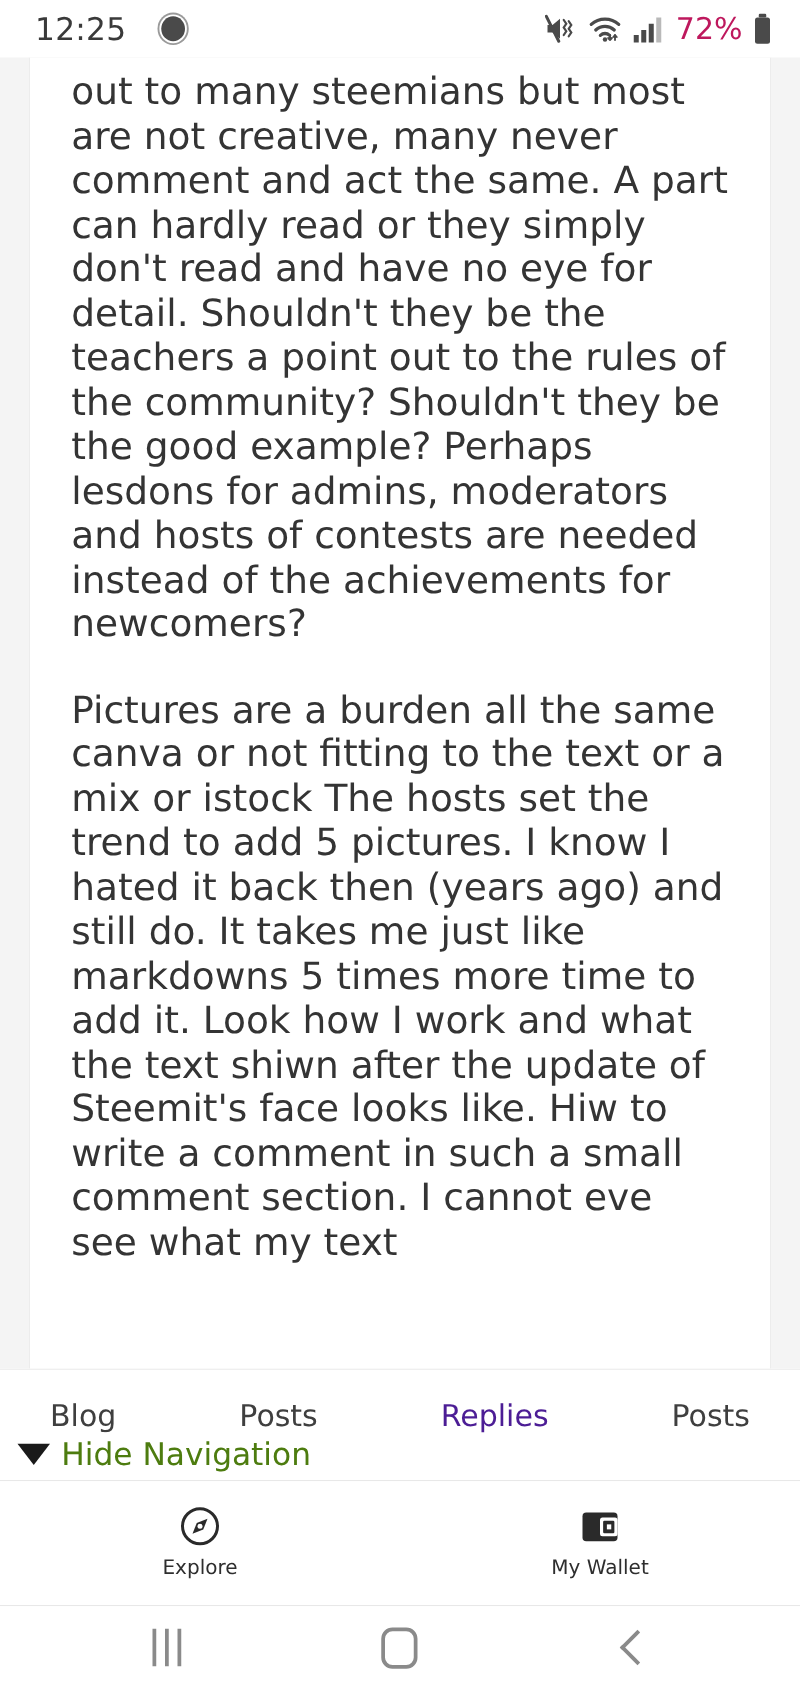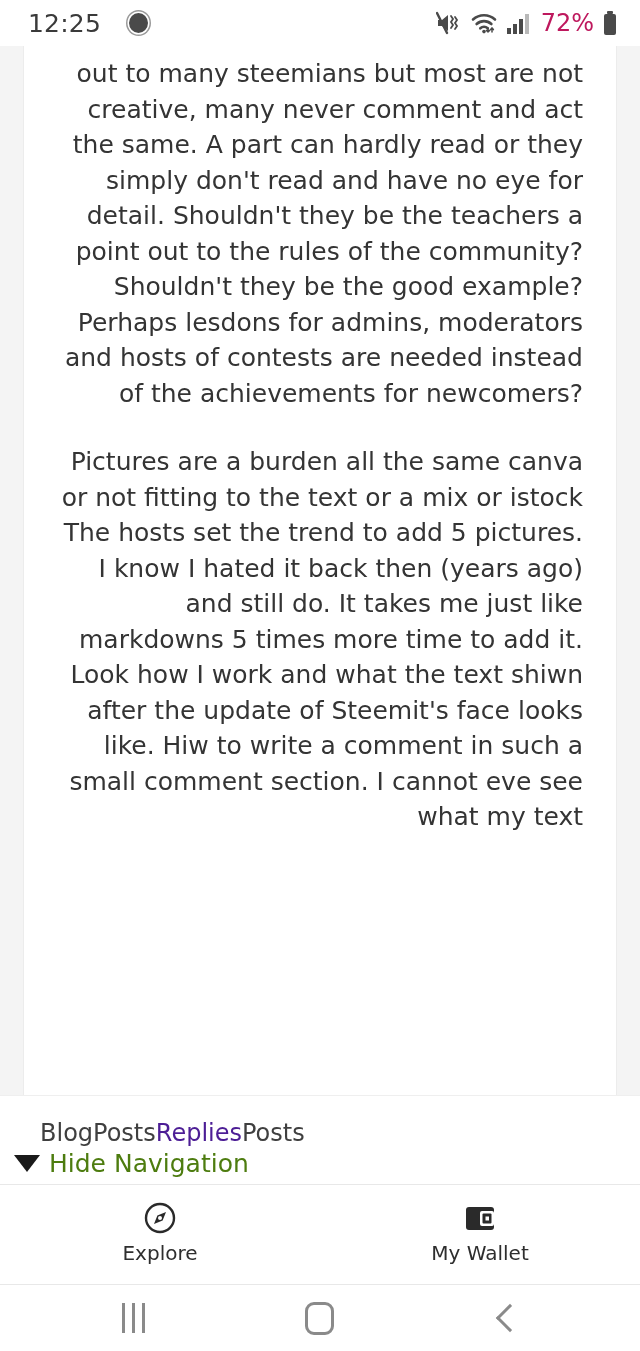--- a/index.html
+++ b/index.html
@@ -84,12 +84,11 @@
     padding: 10px 33px 0 33px;
   }
   .post-body p {
-    font-size: 25px;
+    font-size: 30px;
     line-height: 35.5px;
     color: #343434;
     margin: 0 0 33px 0;
     word-wrap: break-word;
-    text-align: right;
   }
   .post-body p:last-child { margin-bottom: 0; }
 

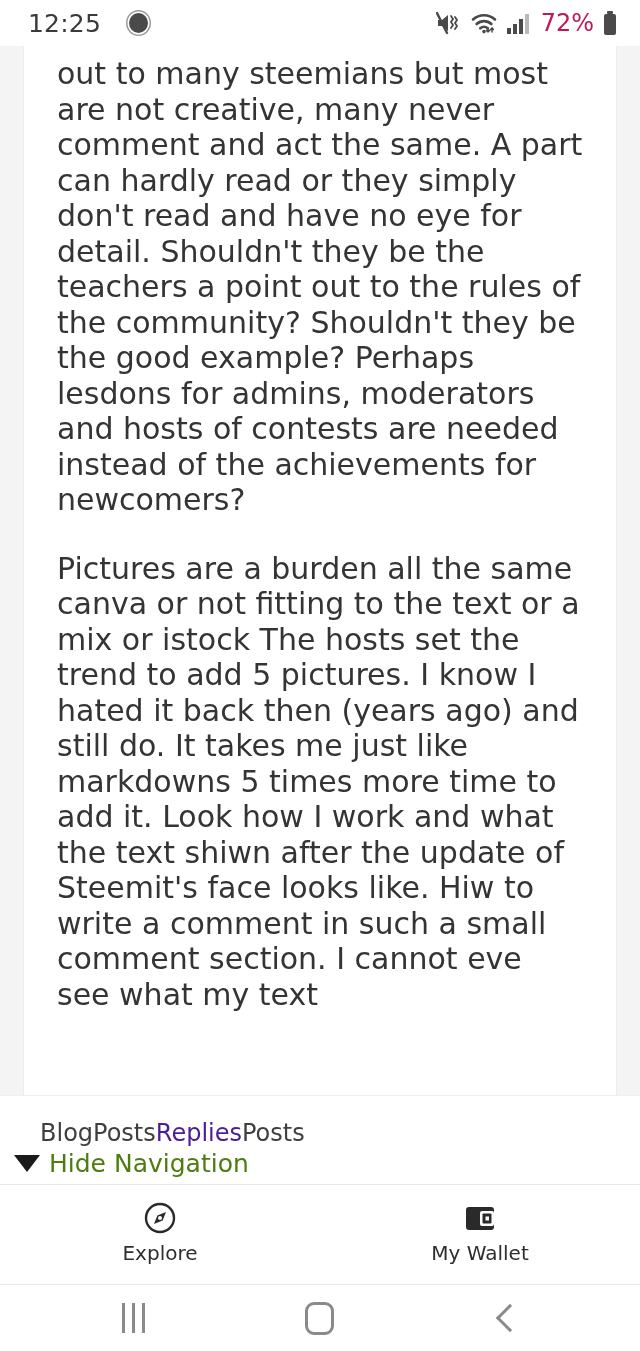--- a/index.html
+++ b/index.html
@@ -99,6 +99,7 @@
     height: 58px;
     display: flex;
     align-items: flex-end;
+    justify-content: space-between;
     padding: 0 40px 6px 40px;
     background: #ffffff;
     border-top: 1px solid #efefef;

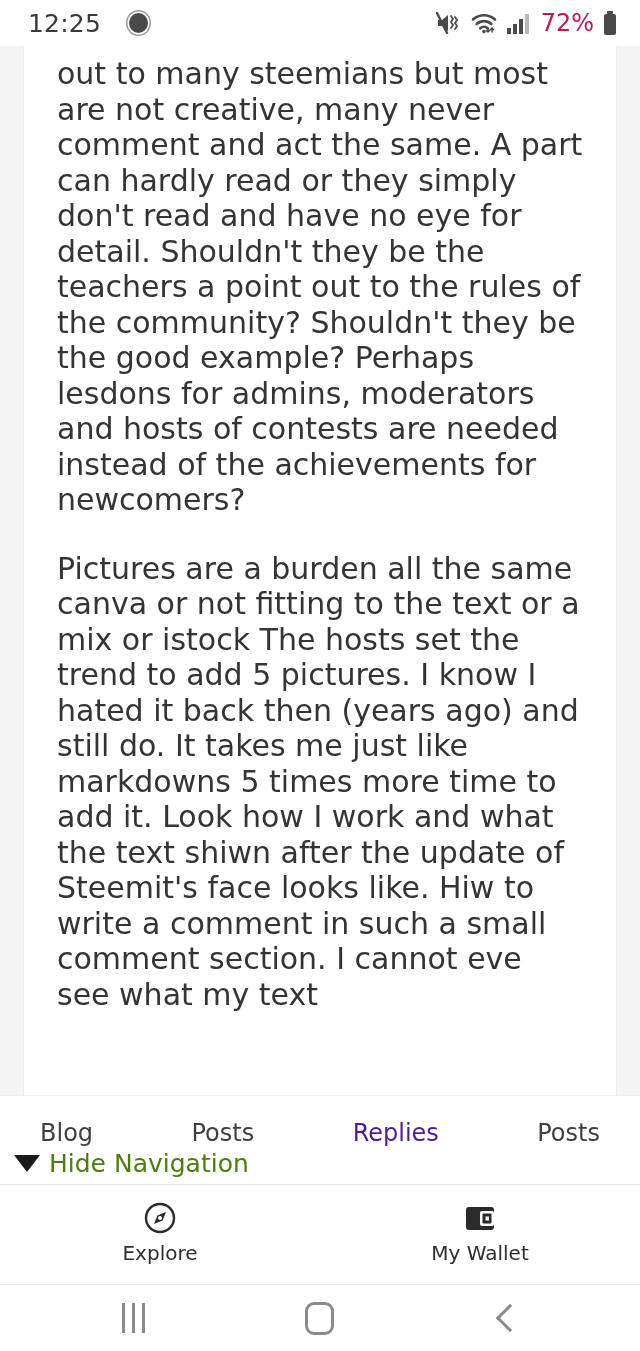--- a/index.html
+++ b/index.html
@@ -166,7 +166,7 @@
     justify-content: center;
   }
   .nav-btn .nav-label {
-    font-size: 20px;
+    font-size: 16px;
     color: #2e2e2e;
   }
   .nav-btn.active {

